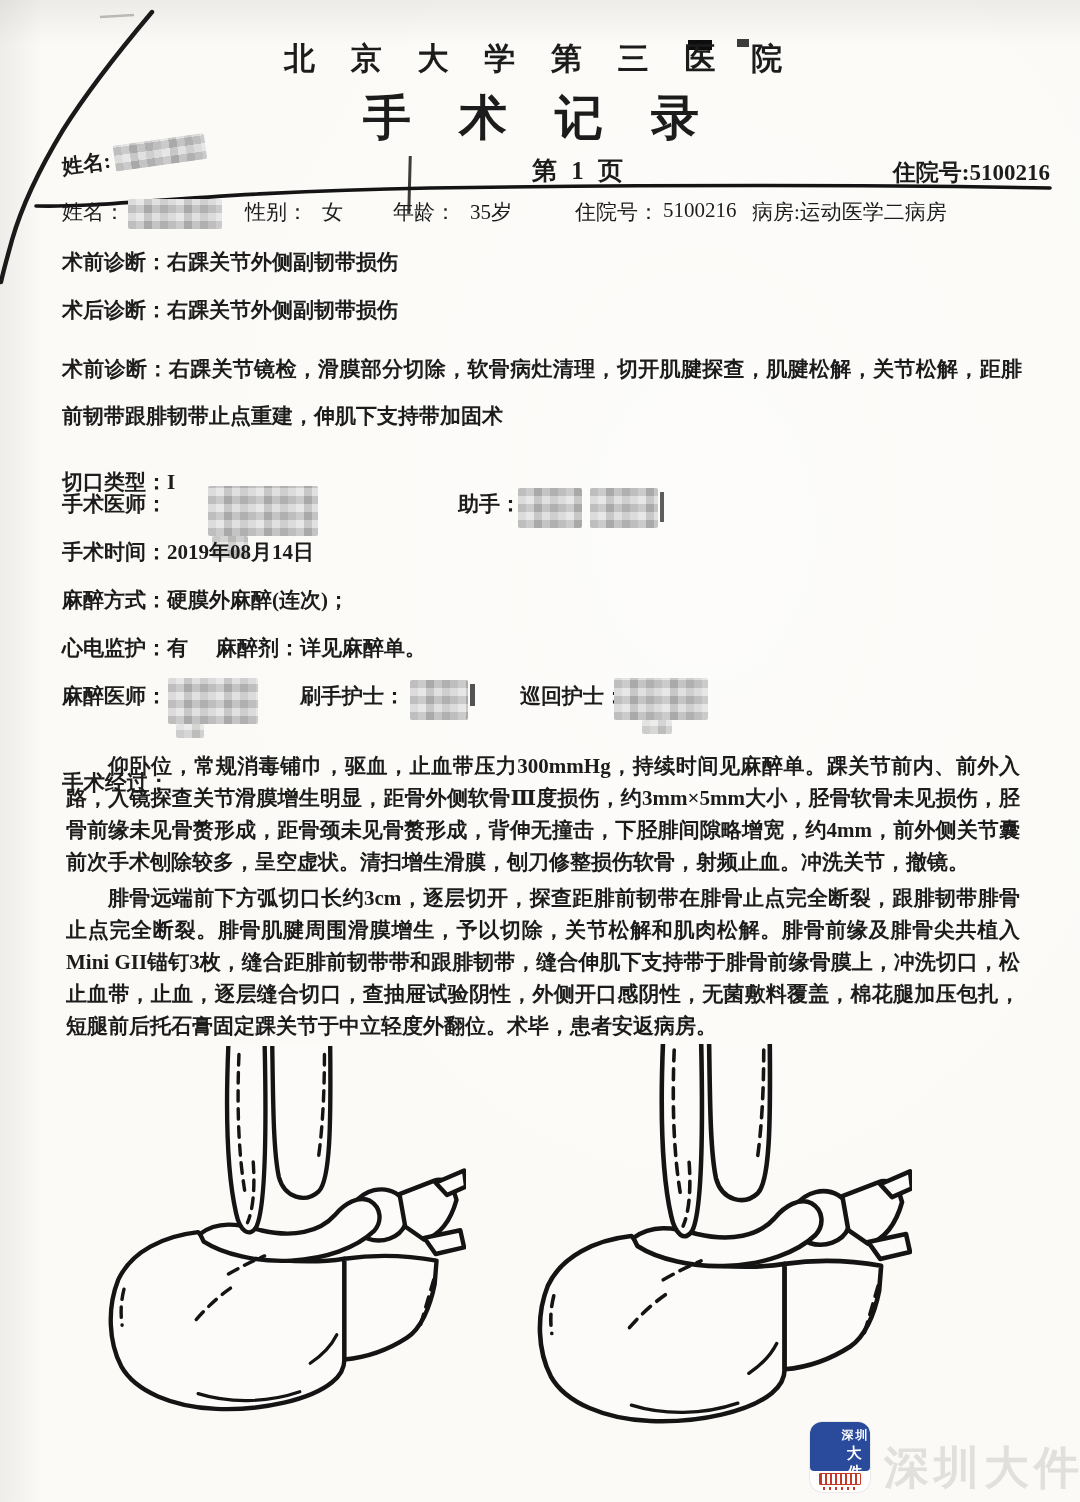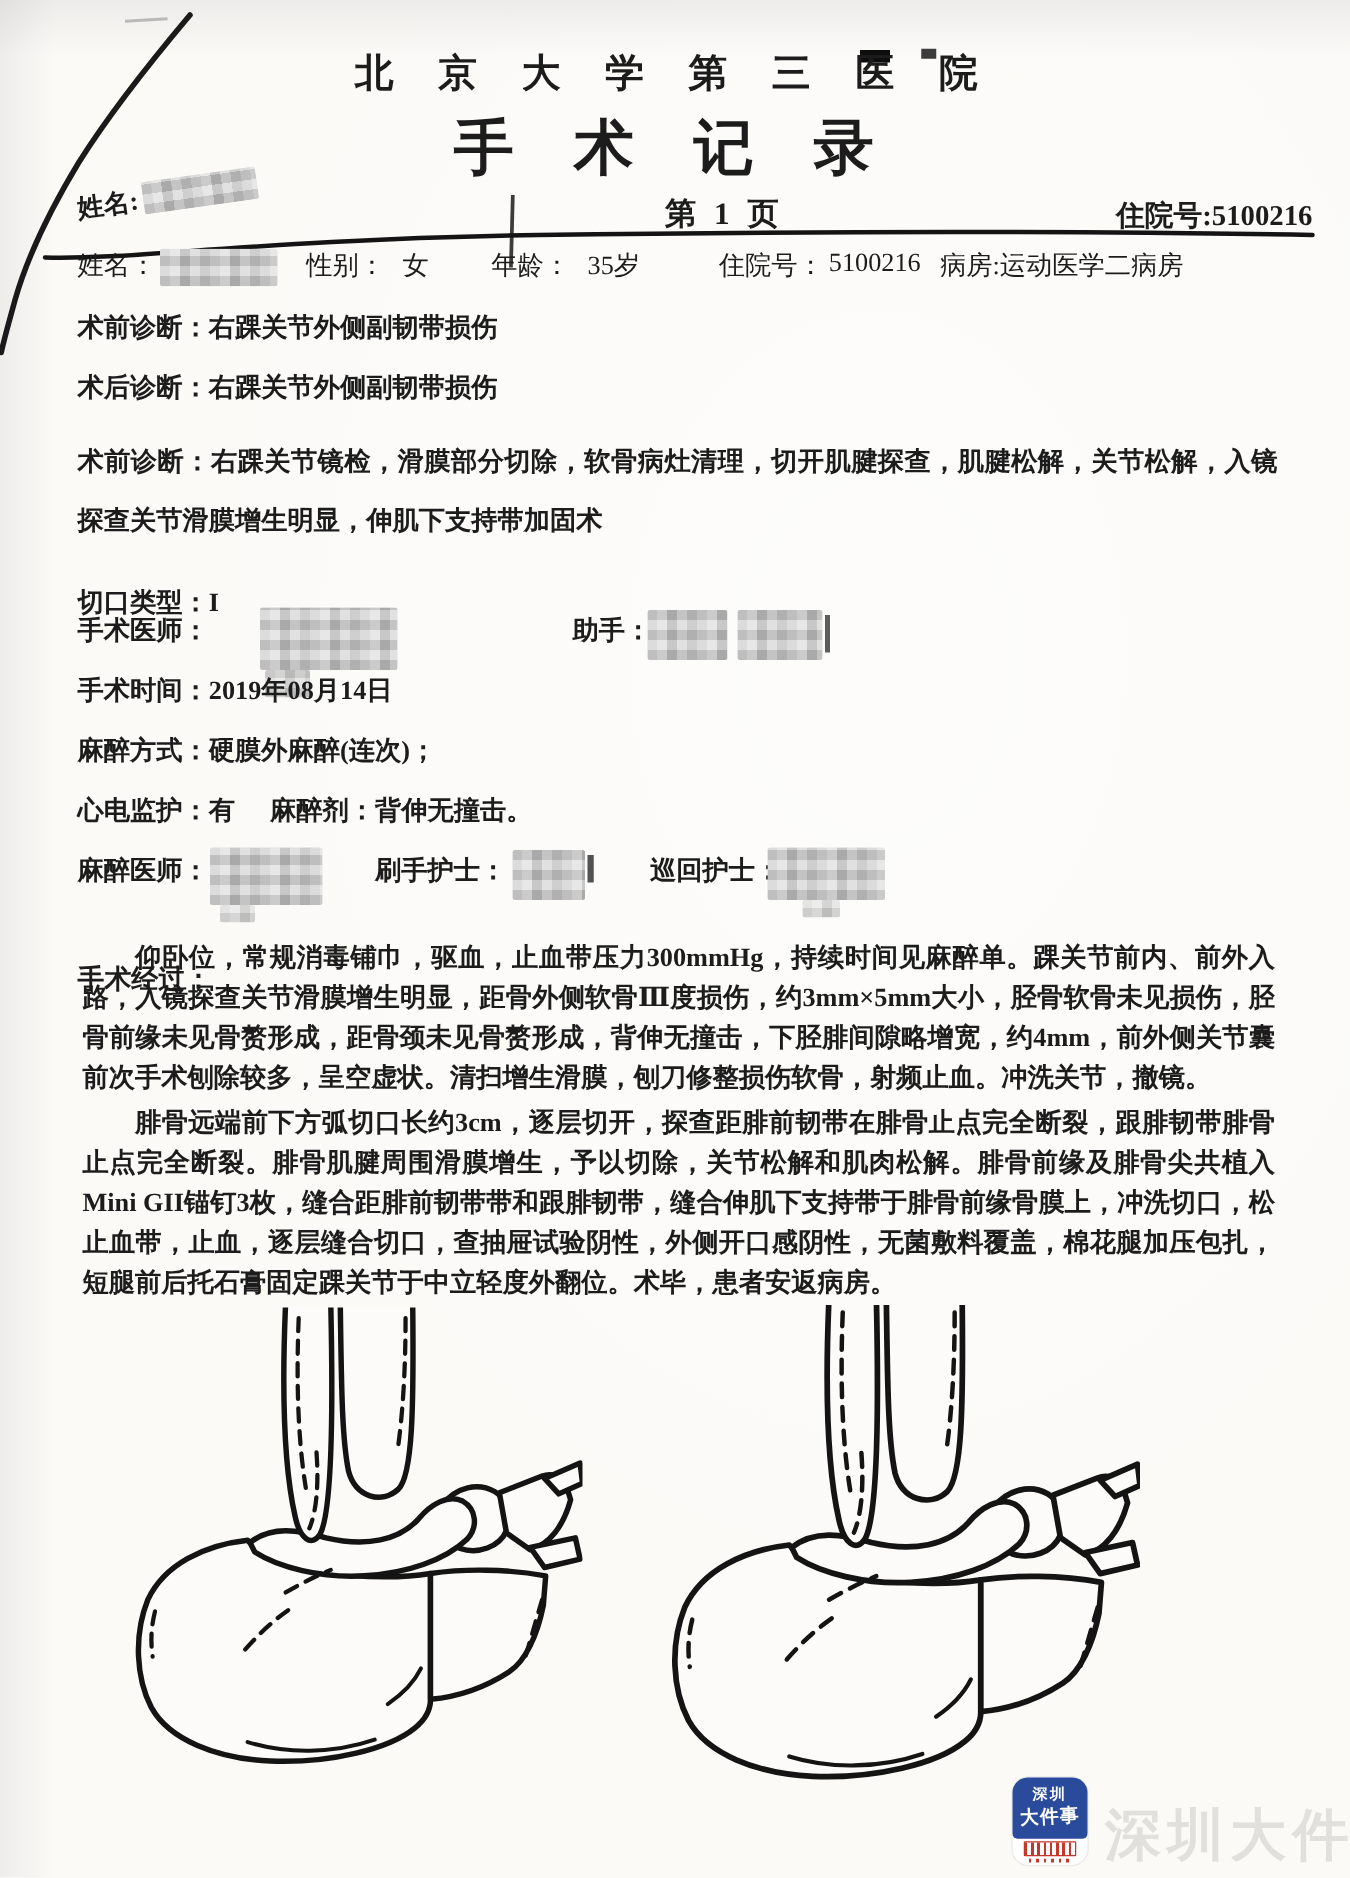--- a/index.html
+++ b/index.html
@@ -97,7 +97,7 @@
 </div>
 
 <div class="abs op-name-block">
-  <span class="lbl">术前诊断：</span><span class="val">右踝关节镜检，滑膜部分切除，软骨病灶清理，切开肌腱探查，肌腱松解，关节松解，入镜探查关节滑膜增生明显，伸肌下支持带加固术</span>
+  <span class="lbl">术前诊断：</span><span class="val">右踝关节镜检，滑膜部分切除，软骨病灶清理，切开肌腱探查，肌腱松解，关节松解，距腓前韧带跟腓韧带止点重建，伸肌下支持带加固术</span>
 </div>
 
 <div class="row" style="top:468px;left:62px">

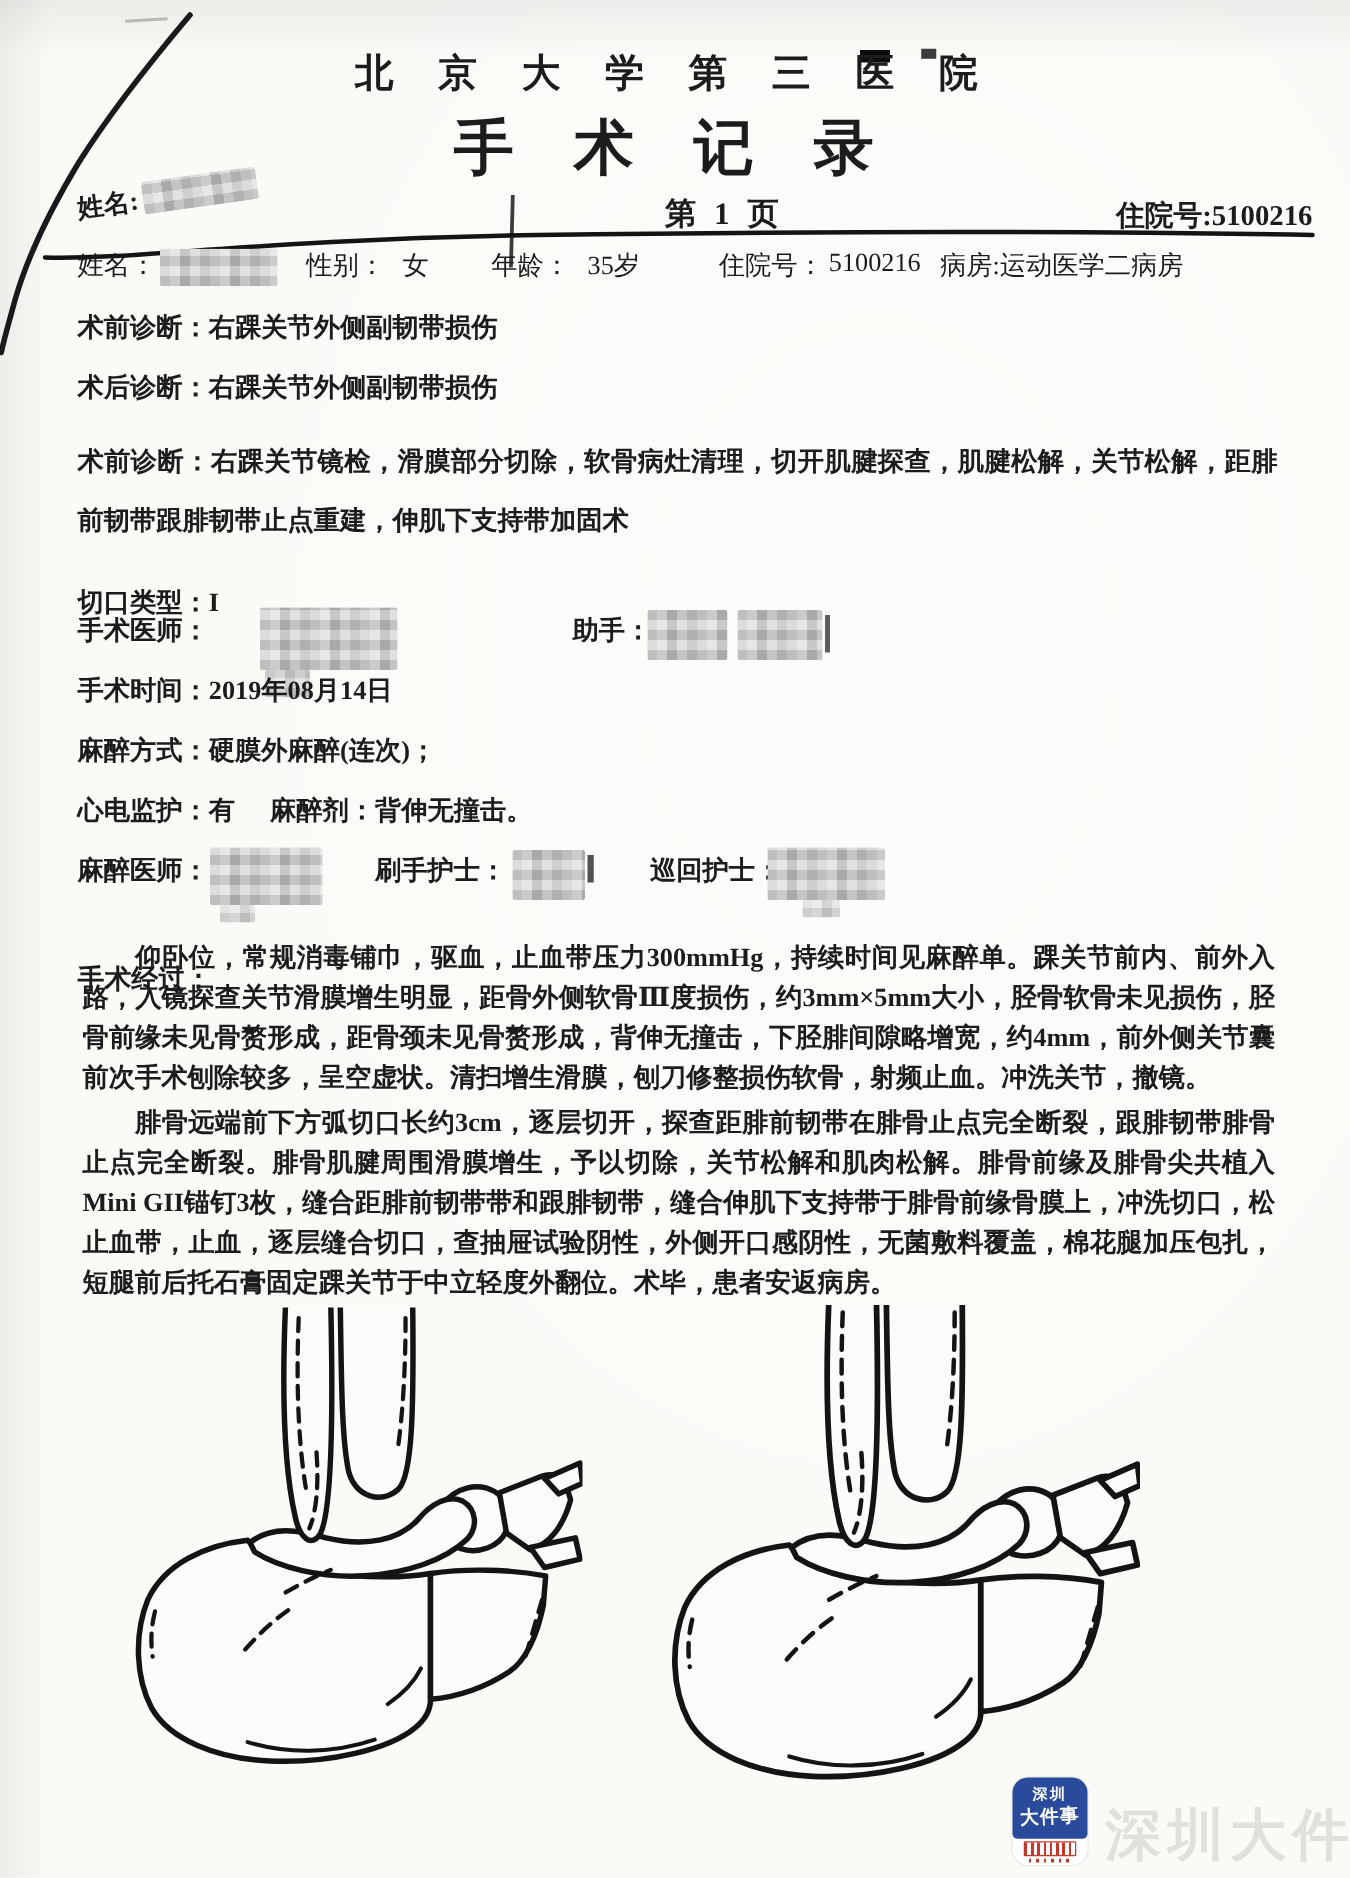--- a/index.html
+++ b/index.html
@@ -125,7 +125,7 @@
 </div>
 
 <div class="row" style="top:634px;left:62px">
-  <span class="lbl">心电监护：</span><span class="val">有</span><span style="display:inline-block;width:28px;"></span><span class="lbl">麻醉剂：</span><span class="val">背伸无撞击。</span>
+  <span class="lbl">心电监护：</span><span class="val">有</span><span style="display:inline-block;width:28px;"></span><span class="lbl">麻醉剂：</span><span class="val">详见麻醉单。</span>
 </div>
 
 <div class="row" style="top:682px;left:62px">

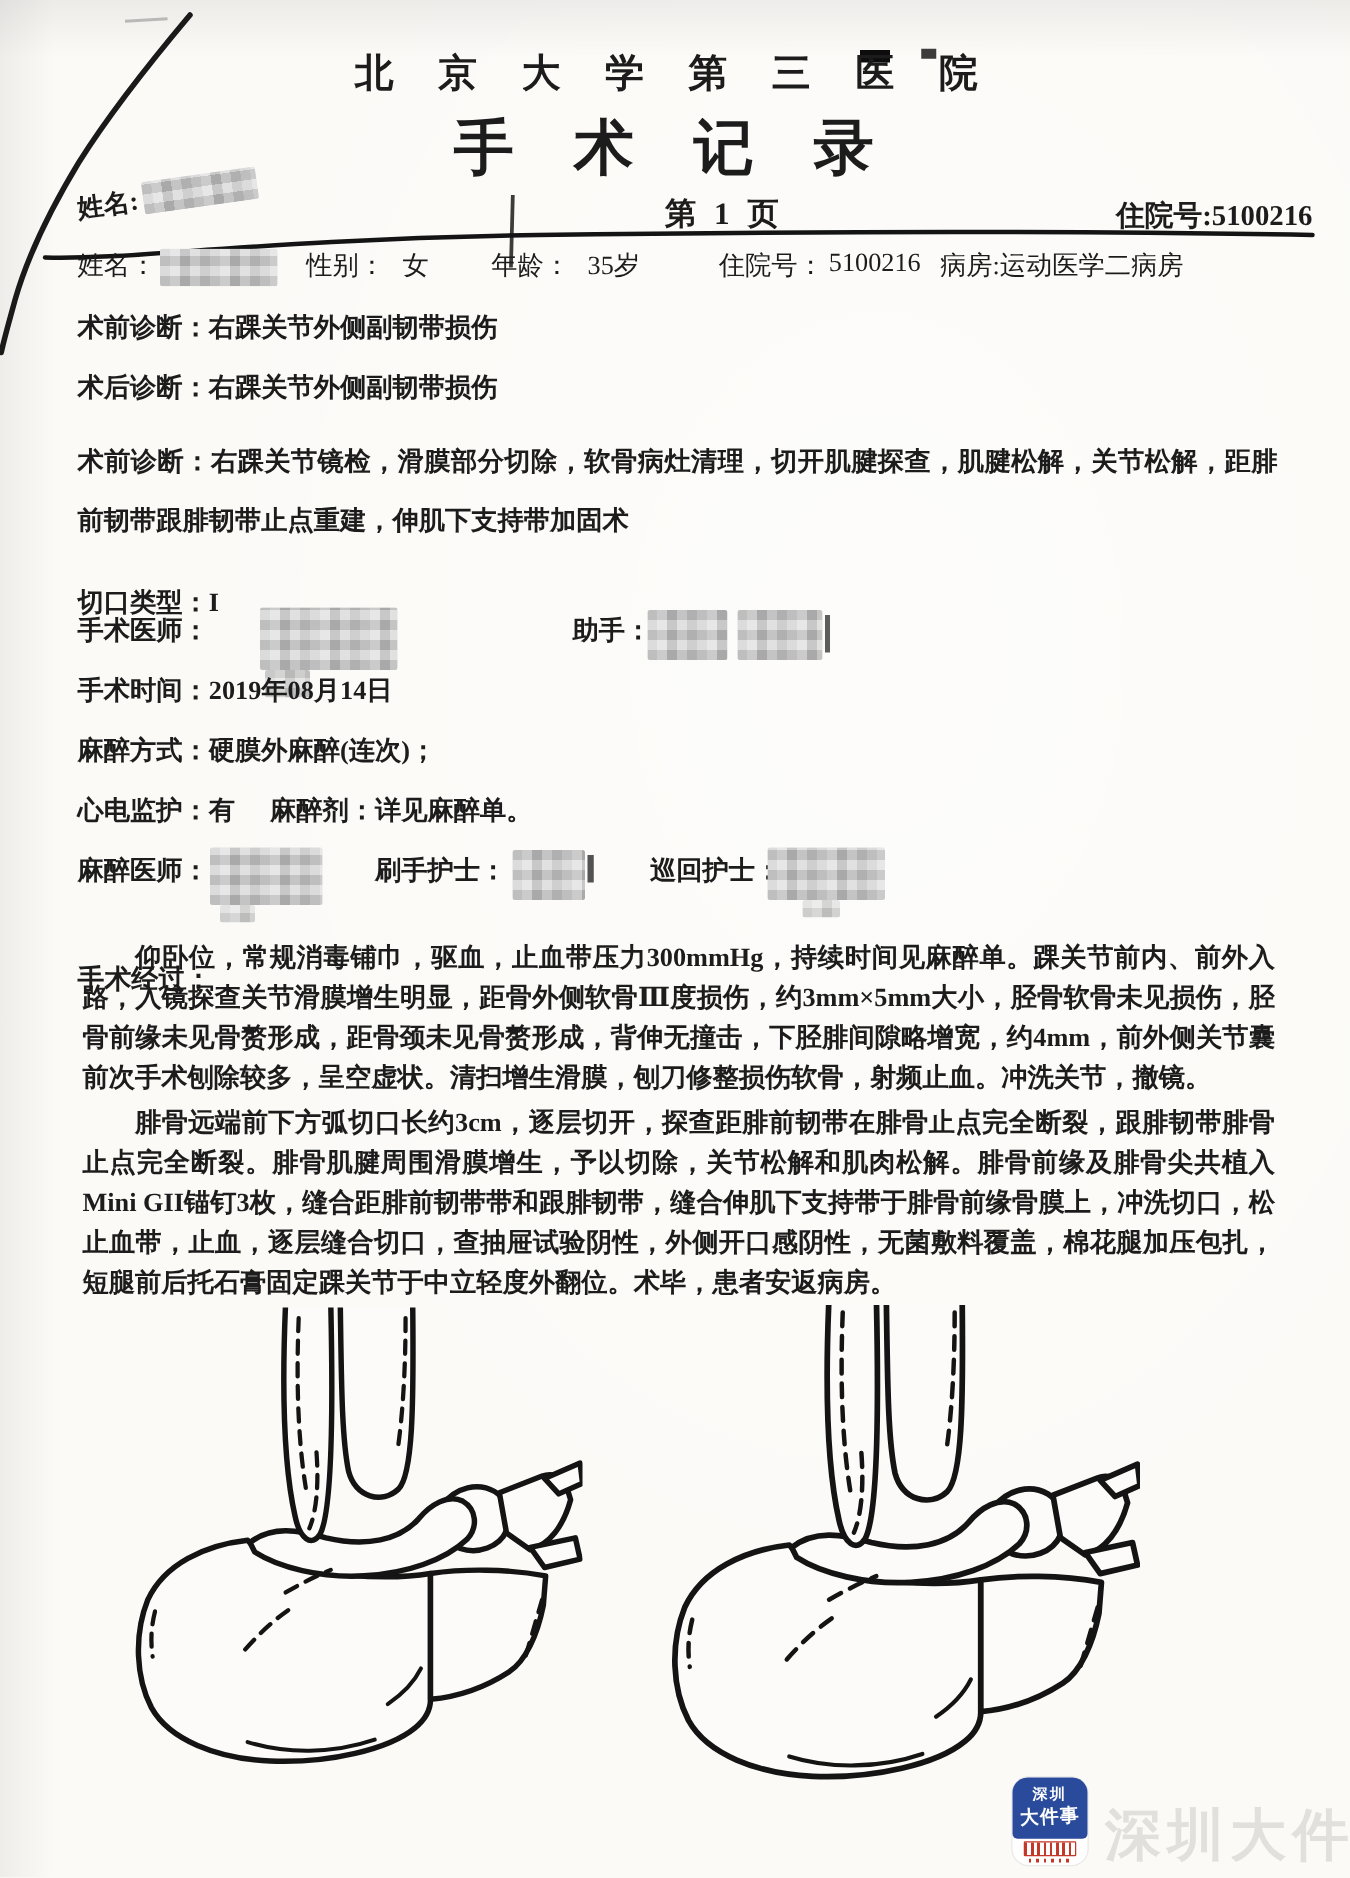--- a/index.html
+++ b/index.html
@@ -40,7 +40,7 @@
   .tick{position:absolute;background:#1a1a1a;}
   .wm-icon{top:1422px;left:810px;width:60px;height:70px;border-radius:13px;background:#fff;
            box-shadow:0 0 0 1px rgba(200,200,200,.35);}
-  .wm-blue{height:49px;background:#2a4b9b;border-radius:12px 12px 4px 4px;color:#fff;text-align:center;overflow:hidden;}
+  .wm-blue{height:49px;background:#2a4b9b;border-radius:12px 12px 4px 4px;color:#fff;text-align:center;overflow:hidden;padding-left:31px;}
   .wm-line1{font-size:12px;letter-spacing:2px;margin-top:5px;font-weight:700;}
   .wm-line2{font-size:15px;font-weight:700;transform:rotate(-3deg);margin-top:0px;letter-spacing:1px;}
   .wm-strip{height:21px;display:flex;flex-direction:column;align-items:center;justify-content:center;}

